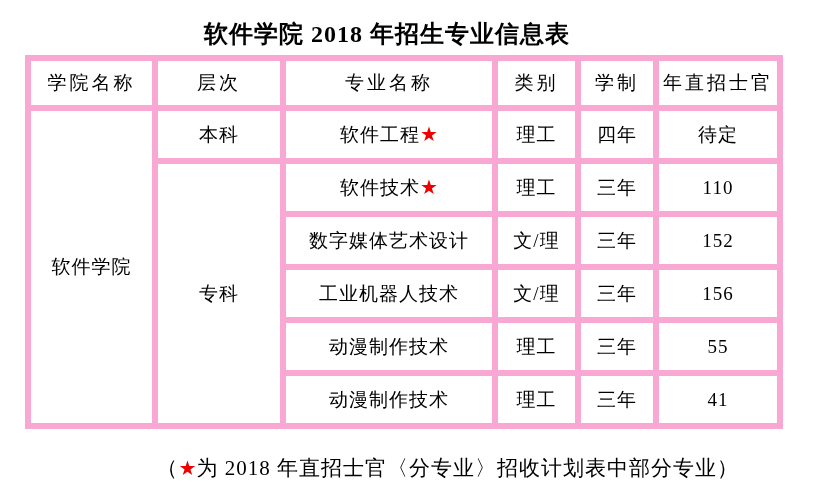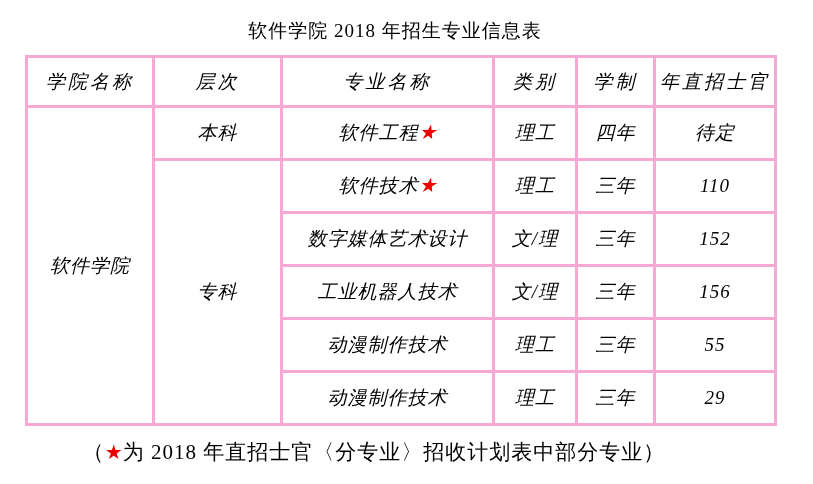--- a/index.html
+++ b/index.html
@@ -25,12 +25,12 @@
   .doc-title {
     position: absolute;
     top: 18px;
-    left: 8px;
+    left: 0;
     width: 774px;
     margin: 0;
     text-align: center;
-    font-size: 19px;
-    font-weight: normal;
+    font-size: 24px;
+    font-weight: bold;
     letter-spacing: 1px;
     white-space: nowrap;
   }

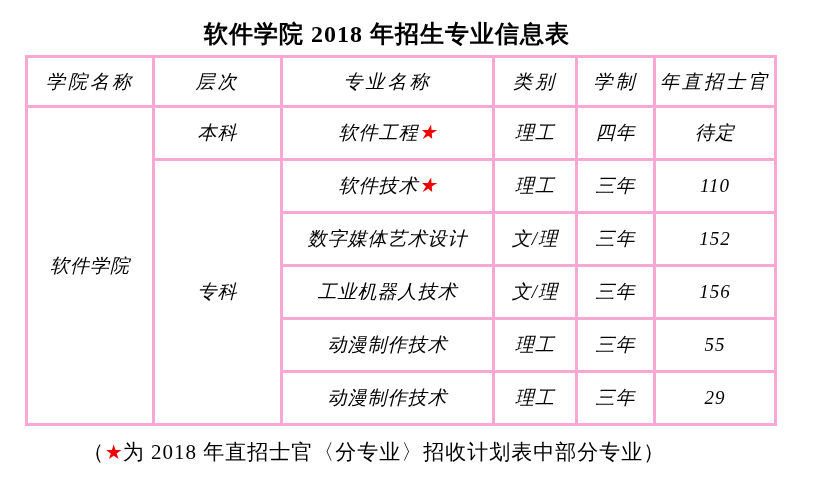--- a/index.html
+++ b/index.html
@@ -44,7 +44,7 @@
   }
   table.info-table th,
   table.info-table td {
-    border: 3px solid #f9a8d4;
+    border: 6px solid #f9a8d4;
     text-align: center;
     vertical-align: middle;
     font-size: 19px;
@@ -53,7 +53,6 @@
     padding: 4px;
     overflow: hidden;
     white-space: nowrap;
-    font-style: italic;
   }
   table.info-table th {
     letter-spacing: 3px;

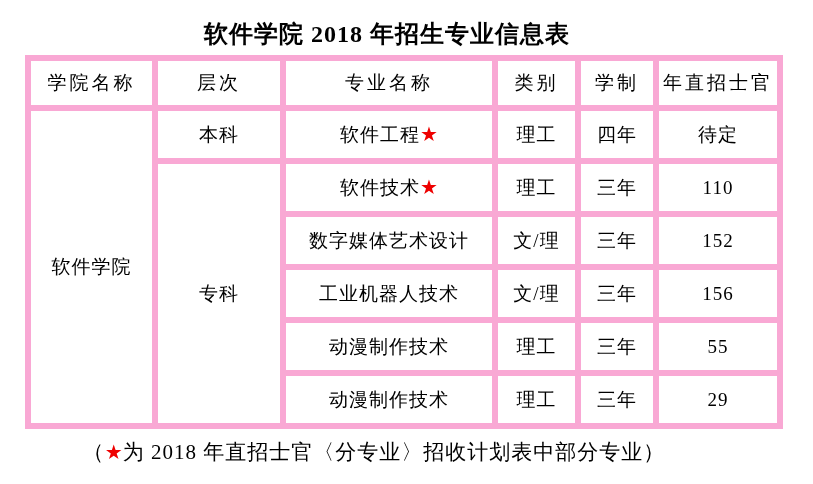--- a/index.html
+++ b/index.html
@@ -144,7 +144,7 @@
         <td>动漫制作技术</td>
         <td>理工</td>
         <td>三年</td>
-        <td>29</td>
+        <td>41</td>
       </tr>
     </tbody>
   </table>

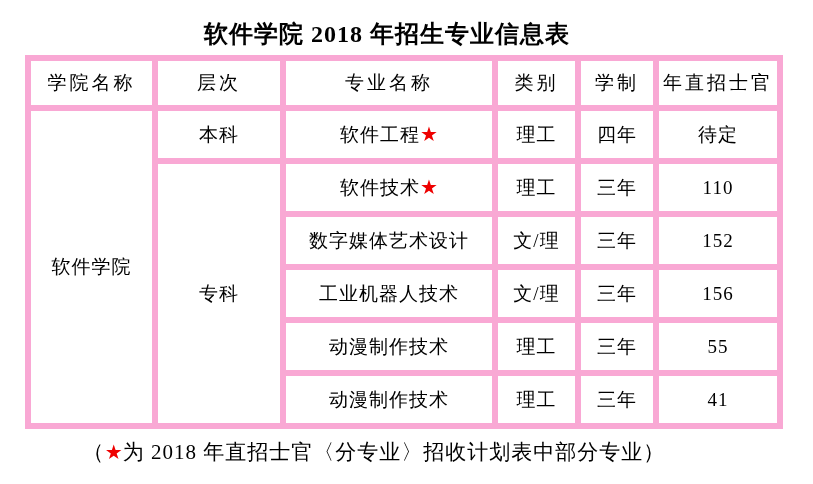--- a/index.html
+++ b/index.html
@@ -69,8 +69,8 @@
     top: 438px;
     left: 25px;
     width: 698px;
-    margin: 0;
-    text-align: center;
+    margin: 16px;
+    text-align: right;
     font-size: 21px;
     letter-spacing: 1px;
     white-space: nowrap;

